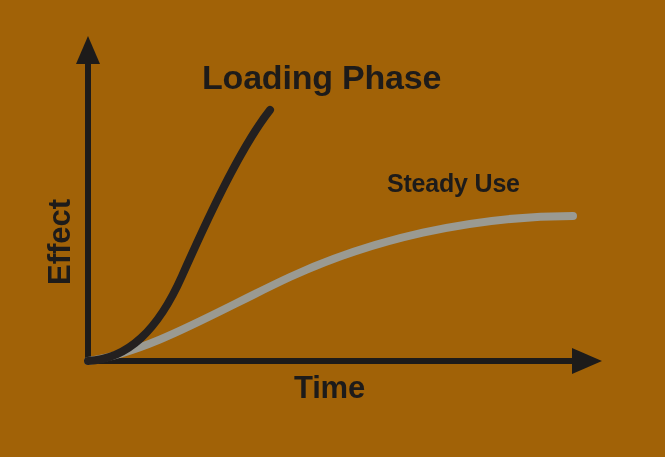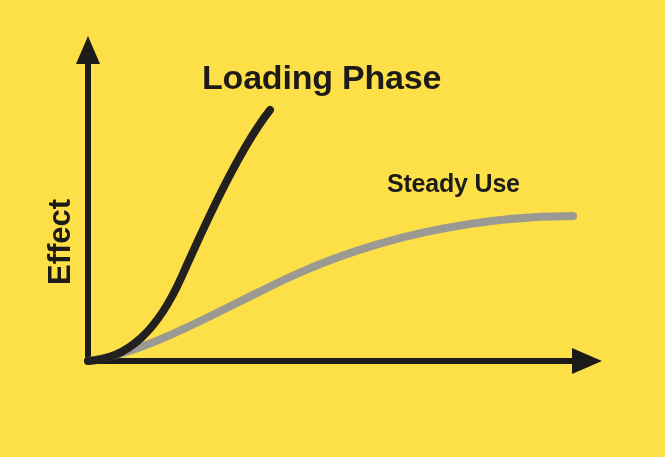--- a/index.html
+++ b/index.html
@@ -75,7 +75,7 @@
 </head>
 <body>
 
-<div id="chart-root" style="background: #fde047;">
+<div id="chart-root" style="background: #a16207;">
 
   <svg id="chart-svg" viewBox="0 0 665 457" xmlns="http://www.w3.org/2000/svg">
 

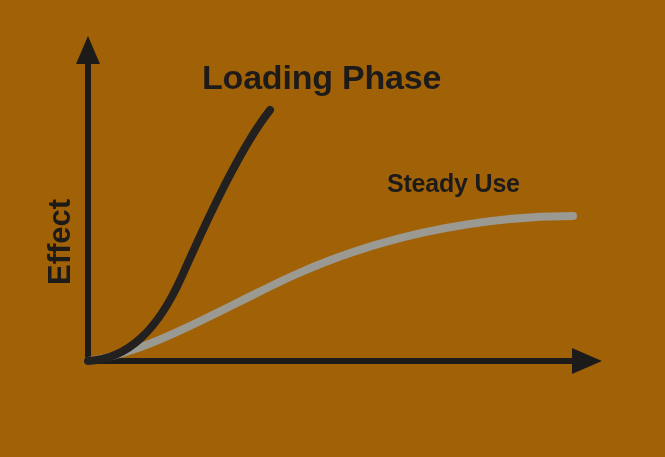--- a/index.html
+++ b/index.html
@@ -98,6 +98,7 @@
 
   <div class="lbl" id="label-steady-use">Steady Use</div>
 
+  <div class="lbl" id="label-time-axis">Time</div>
 
   <div id="label-effect-axis-wrap">
     <div id="label-effect-axis-inner">Effect</div>

